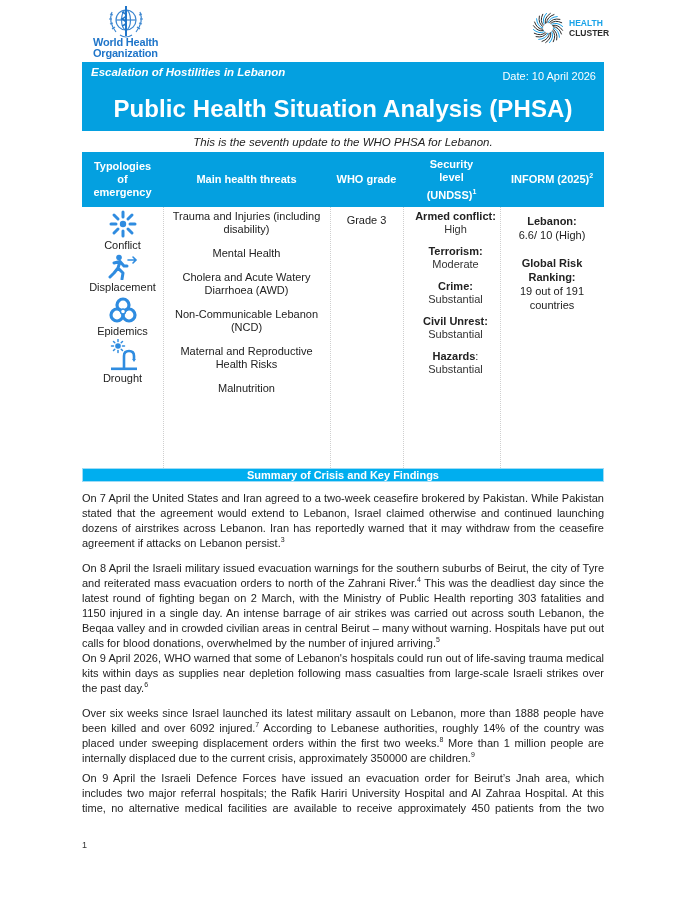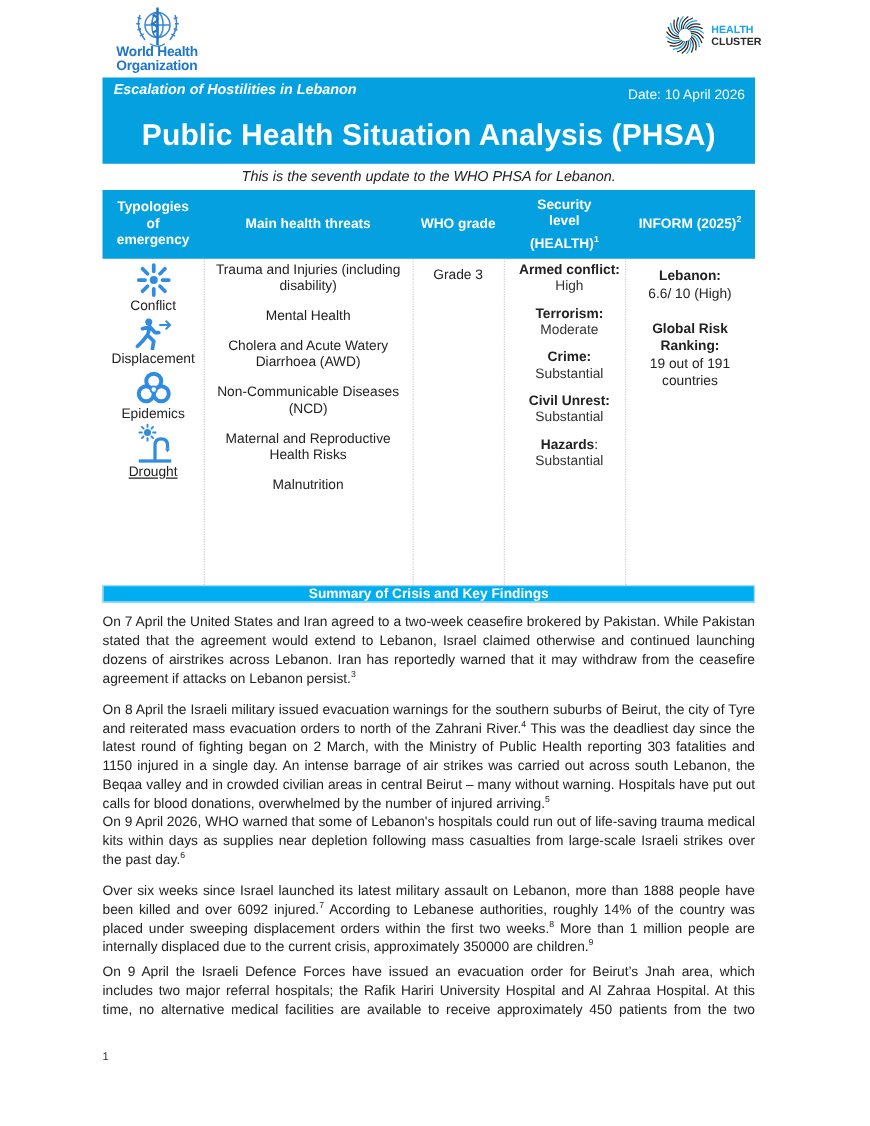--- a/index.html
+++ b/index.html
@@ -136,7 +136,7 @@
       <div>
         <div>Security</div>
         <div>level</div>
-        <div style="margin-top:5px;"><span>(HEALTH)</span><sup>1</sup></div>
+        <div style="margin-top:5px;"><span>(UNDSS)</span><sup>1</sup></div>
       </div>
     </div>
     <div class="th" style="left:418px;width:104px;">

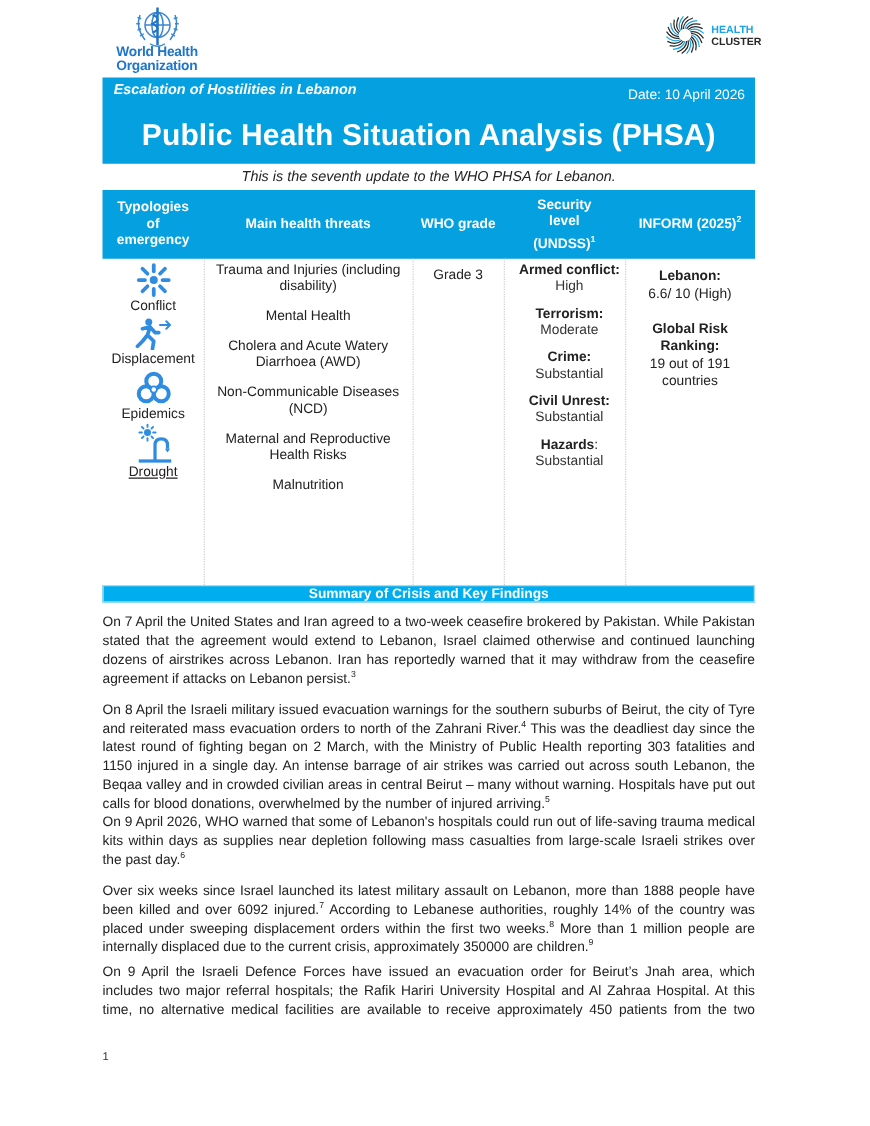--- a/index.html
+++ b/index.html
@@ -210,7 +210,7 @@
     <div class="threat">Trauma and Injuries (including disability)</div>
     <div class="threat">Mental Health</div>
     <div class="threat">Cholera and Acute Watery Diarrhoea (AWD)</div>
-    <div class="threat">Non-Communicable Diseases (NCD)</div>
+    <div class="threat">Non-Communicable Lebanon (NCD)</div>
     <div class="threat">Maternal and Reproductive Health Risks</div>
     <div class="threat">Malnutrition</div>
   </div>

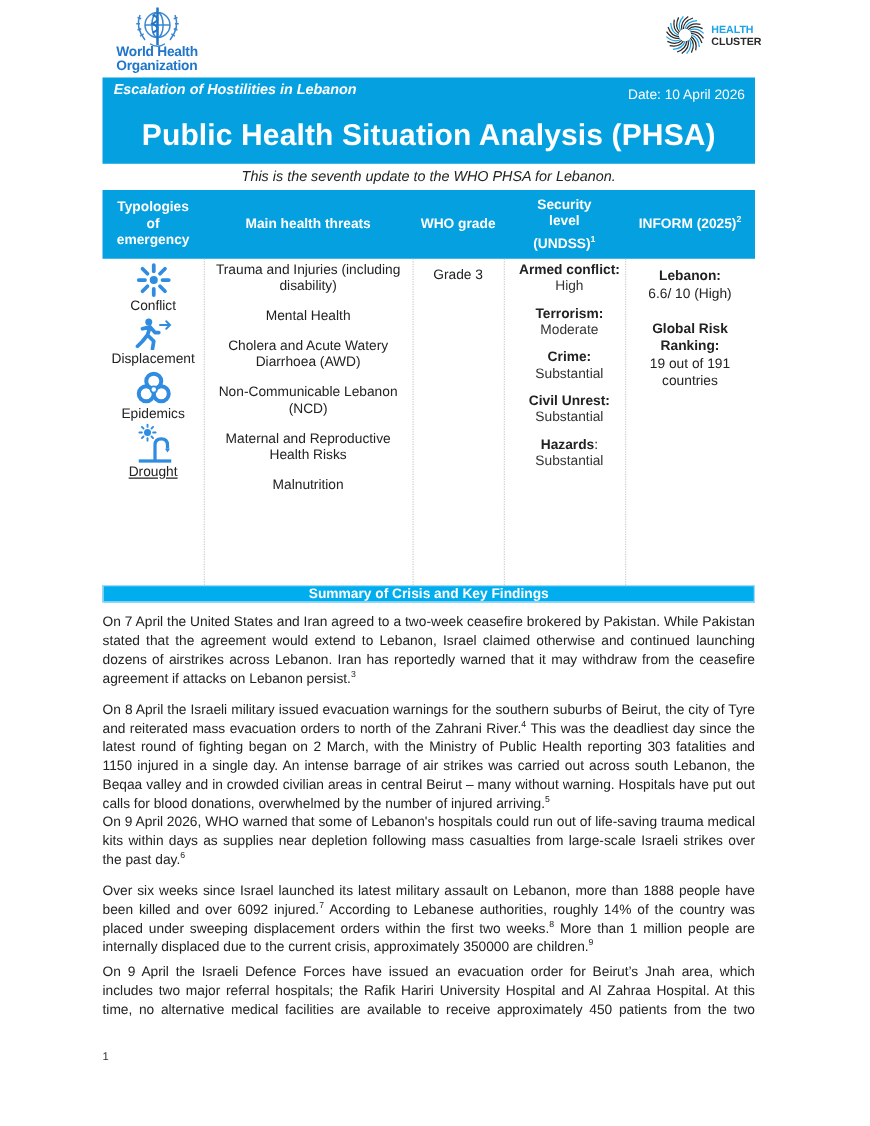--- a/index.html
+++ b/index.html
@@ -185,7 +185,7 @@
       </svg>
       <span class="typ-label">Epidemics</span>
     </div>
-    <div class="typ-item" style="margin-top:1px;text-decoration:underline;">
+    <div class="typ-item" style="margin-top:1px;">
       <svg width="32" height="32" viewBox="0 0 32 32">
         <circle cx="11" cy="7" r="2.8" fill="#2f8ce0"></circle>
         <g stroke="#2f8ce0" stroke-width="1.5" stroke-linecap="round">

